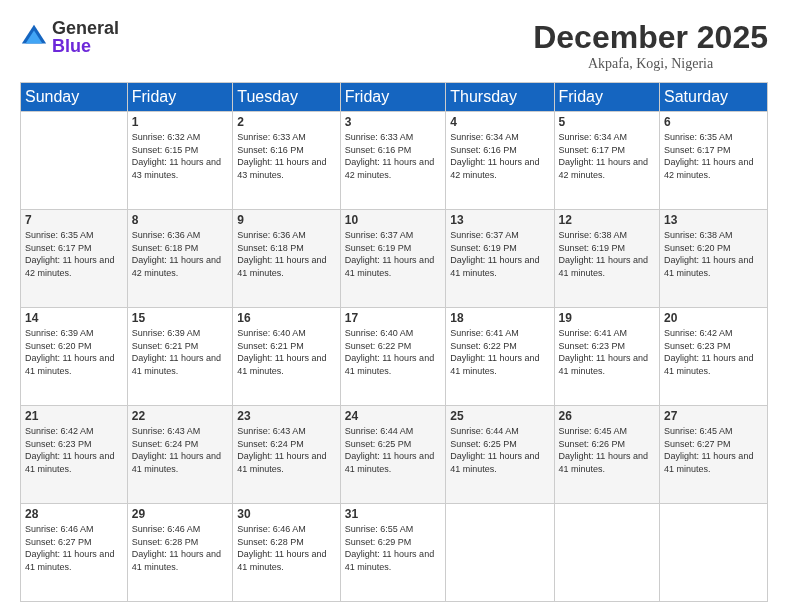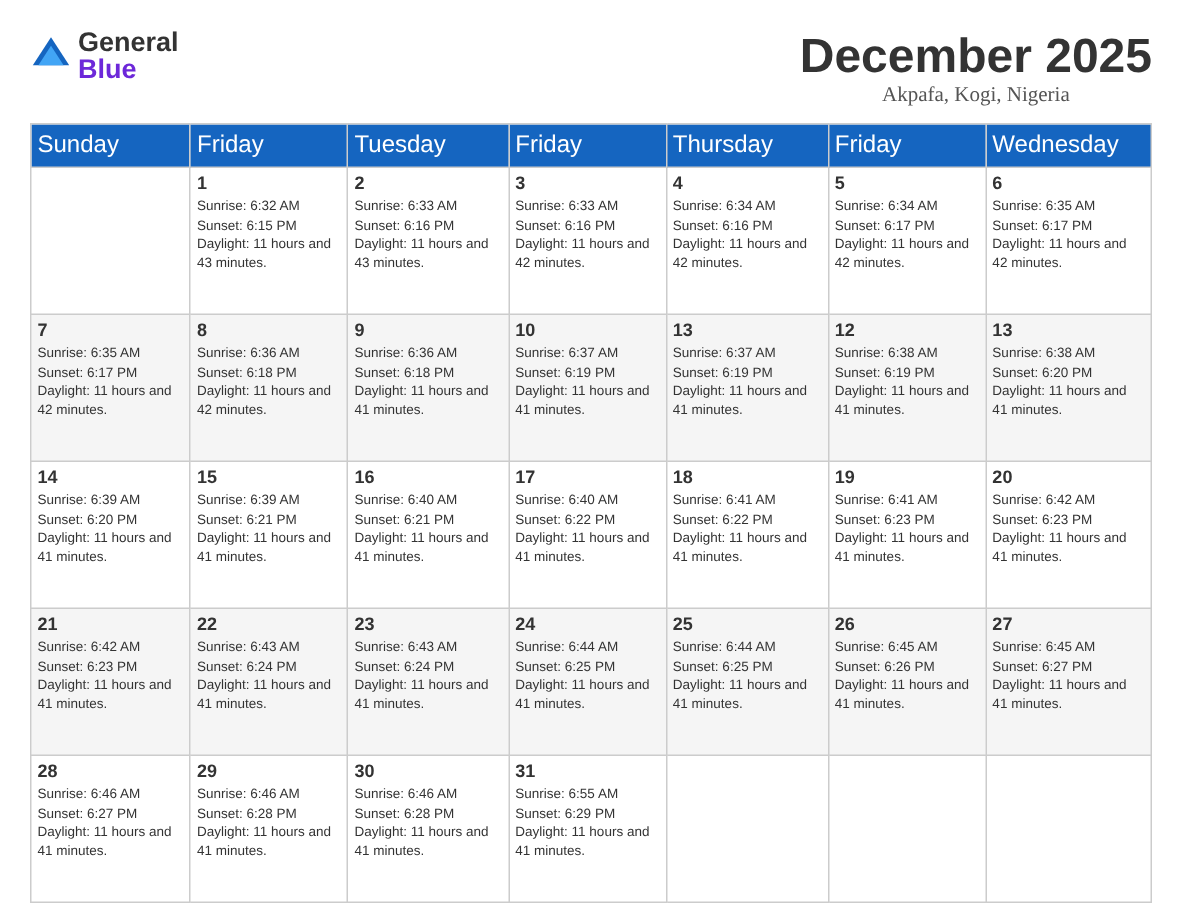--- a/index.html
+++ b/index.html
@@ -137,7 +137,7 @@
           <th>Friday</th>
           <th>Thursday</th>
           <th>Friday</th>
-          <th>Wednesday</th>
+          <th>Saturday</th>
         </tr>
     </thead>
     <tbody id="calendar-body">

